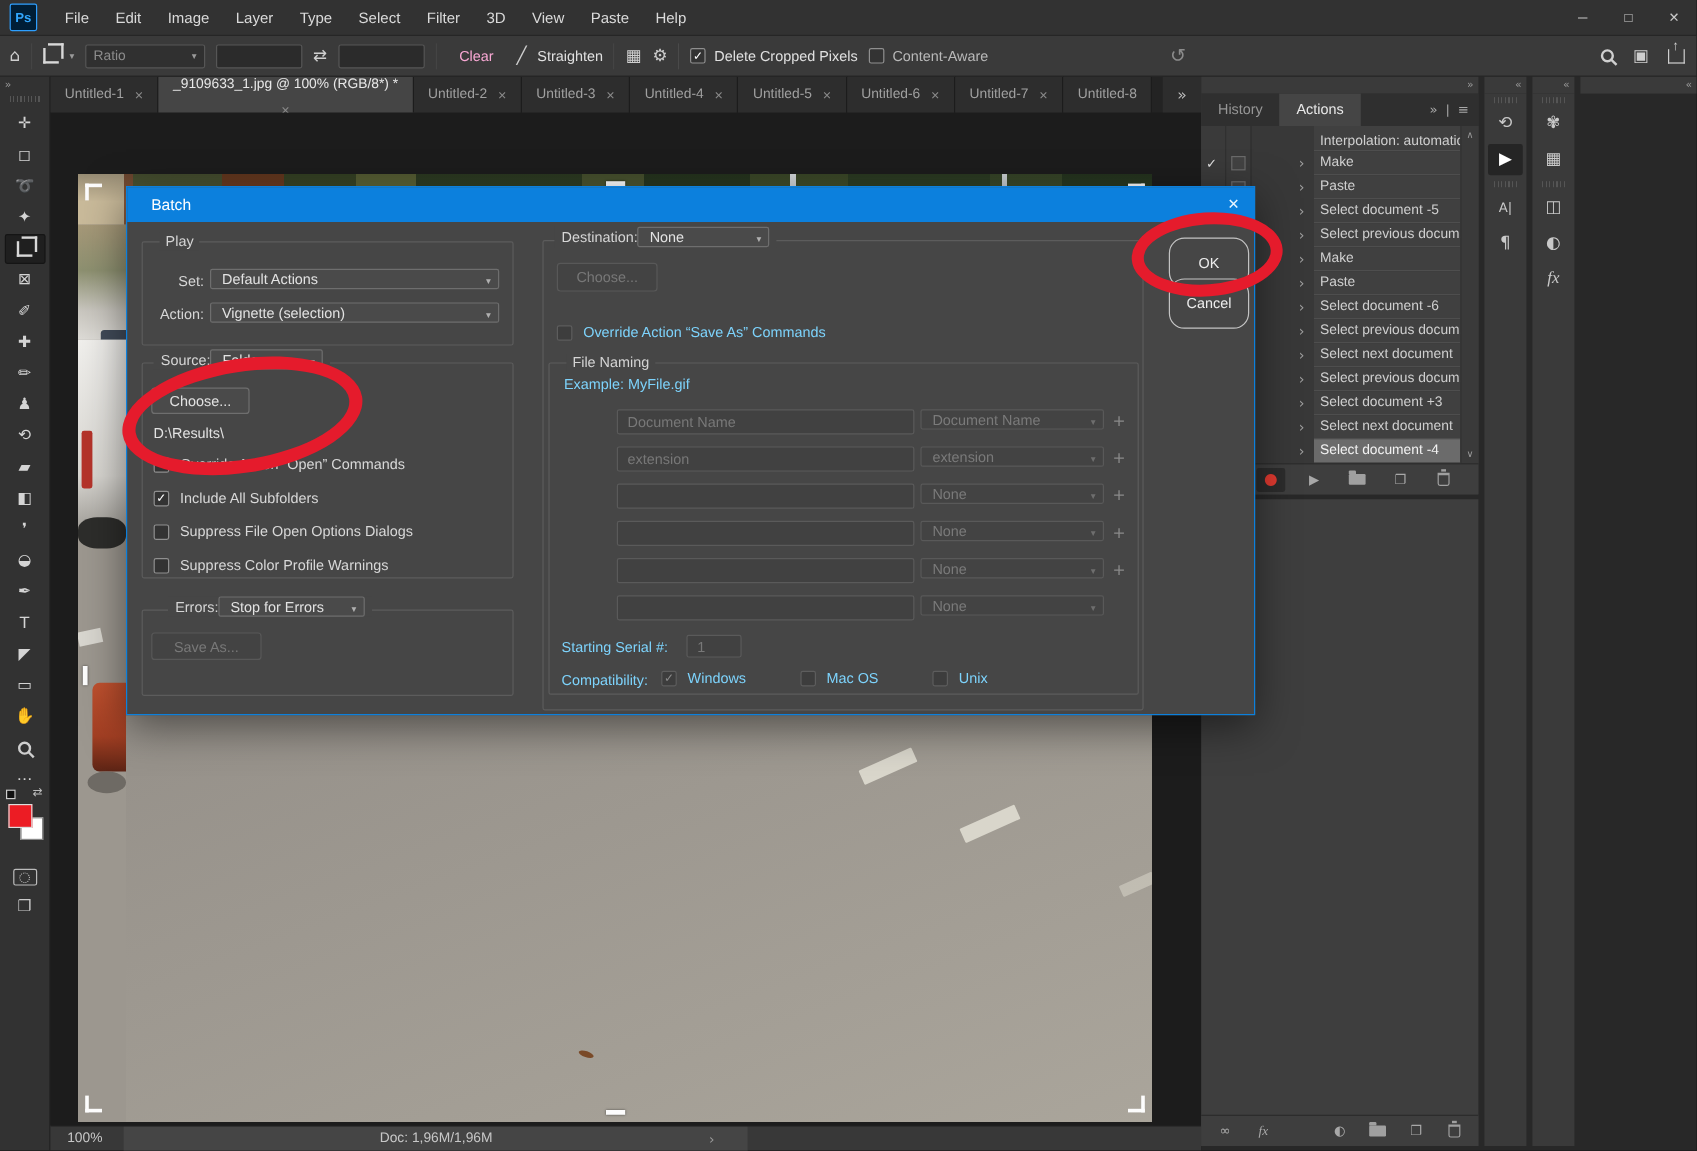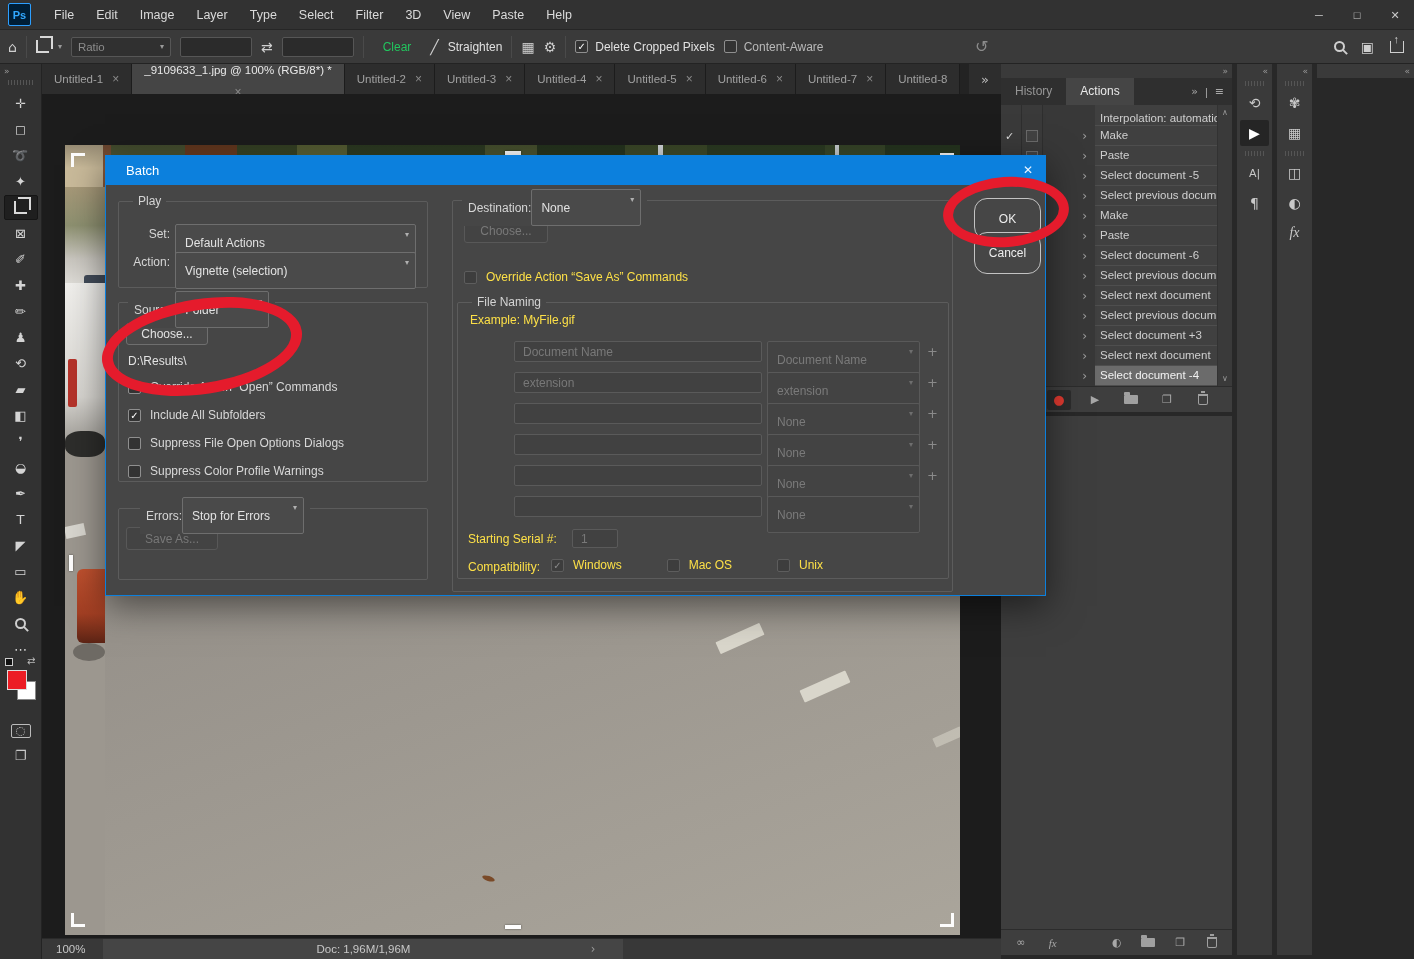--- a/index.html
+++ b/index.html
@@ -27,7 +27,7 @@
   .ob-select { width:100px; height:20px; background:#303030; border:1px solid #565656; border-radius:2px;
                color:#8c8c8c; font-size:11.5px; display:flex; align-items:center; padding:0 6px; justify-content:space-between;}
   .ob-input { width:72px; height:20px; background:#2b2b2b; border:1px solid #565656; border-radius:2px; }
-  .ob-clear { color:#22c55e; font-size:12px; padding:2px 10px; }
+  .ob-clear { color:#f9a8d4; font-size:12px; padding:2px 10px; }
   .ob-label { color:#e0e0e0; font-size:12px; }
   .ob-check { display:flex; align-items:center; gap:7px; }
   .crop-glyph { display:inline-block; width:13px; height:13px; border-left:2px solid currentColor;

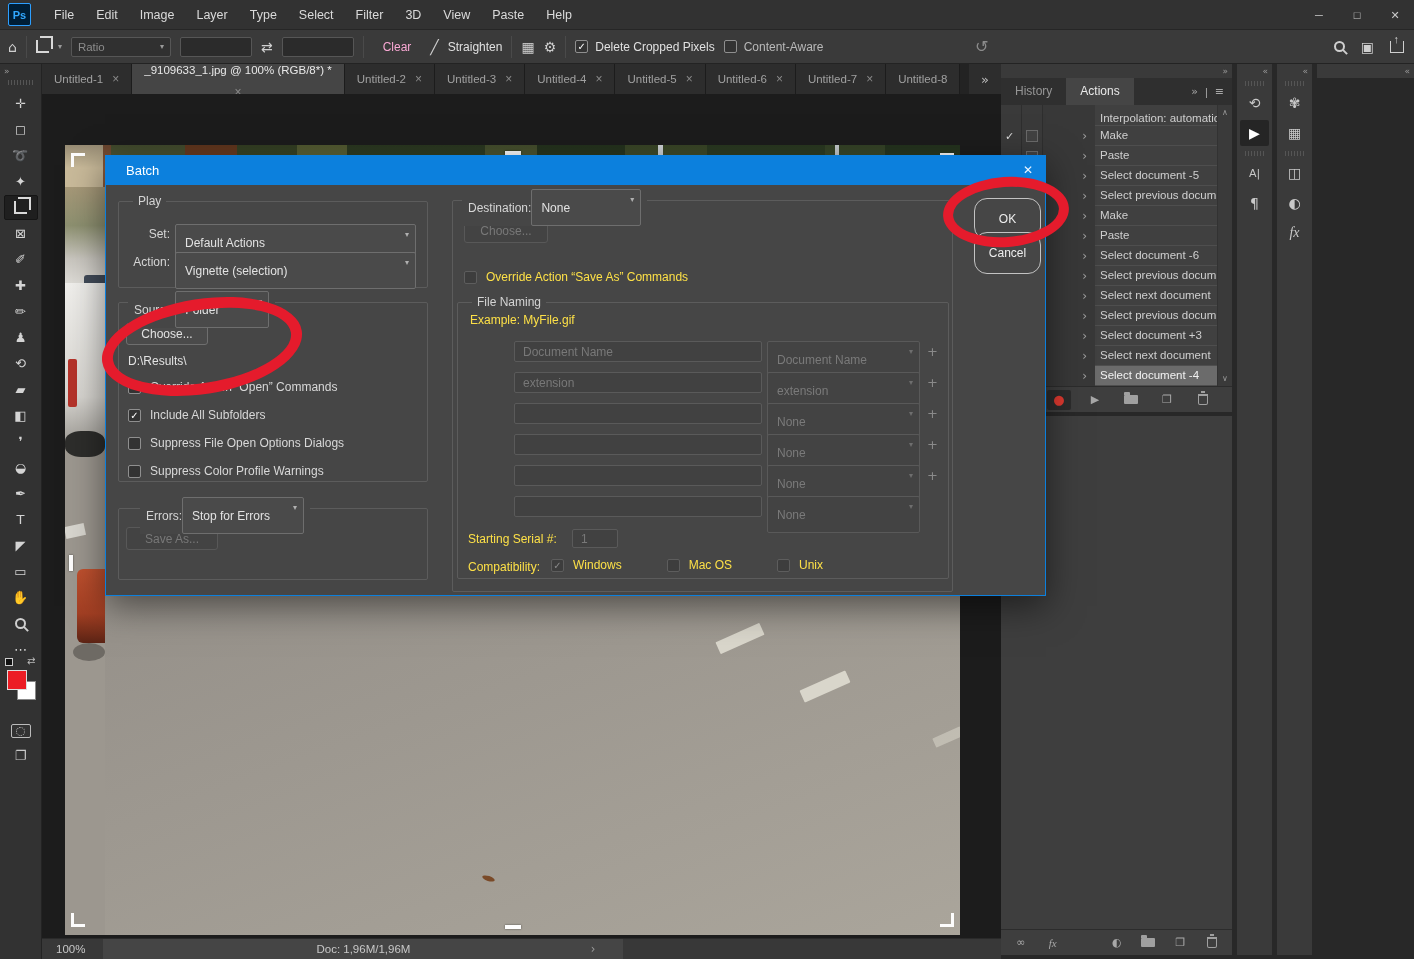--- a/index.html
+++ b/index.html
@@ -157,7 +157,7 @@
   .fs-head { position:absolute; display:flex; align-items:center; gap:0; background:#464646; padding:0 6px; z-index:2;}
   .dlabel { font-size:12px; color:#d6d6d6; }
   .sel { position:relative; background:#4a4a4a; border:1px solid #6e6e6e; border-radius:2px; color:#e2e2e2;
-         font-size:12px; display:flex; align-items:center; padding:0 20px 0 9px; height:37px; }
+         font-size:12px; display:flex; align-items:center; padding:0 20px 0 9px; height:17px; }
   .sel::after { content:"▾"; position:absolute; right:6px; top:5px; color:#b0b0b0; font-size:8px; }
   .sel.dim { color:#7a7a7a; border-color:#595959; background:#434343; }
   .sel.dim::after { color:#6e6e6e; }

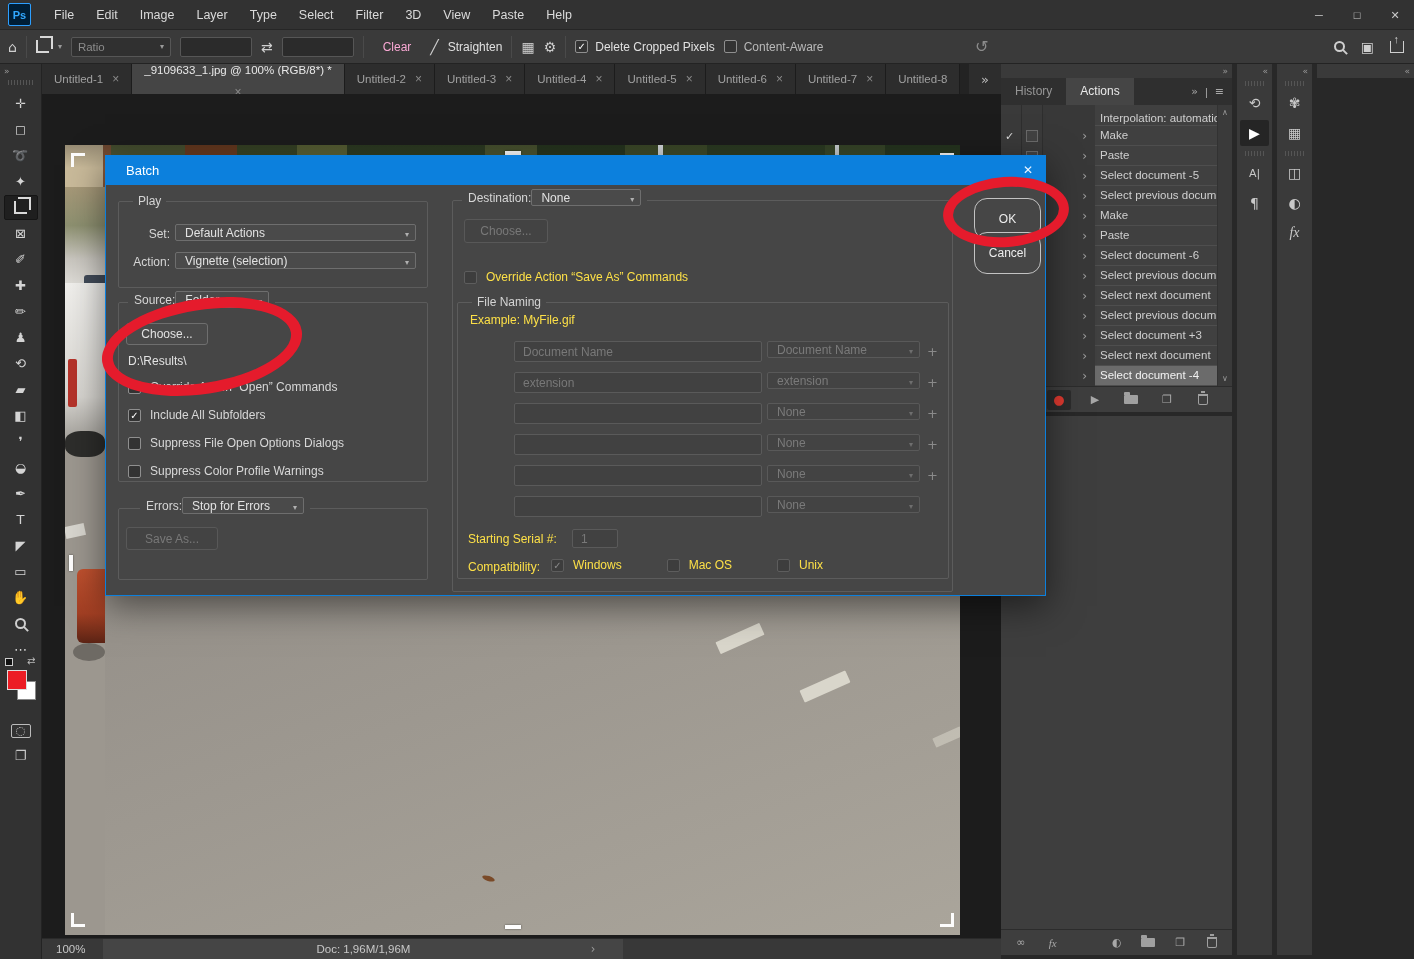--- a/index.html
+++ b/index.html
@@ -170,7 +170,7 @@
   .cb { width:13px; height:13px; border:1px solid #8f8f8f; border-radius:2px; background:#333;
         display:flex; align-items:center; justify-content:center; font-size:10px; color:#fff; flex:none;}
   .cb.checked::after { content:"✓"; }
-  .dim { color:#fde047; }
+  .dim { color:#7dd3fc; }
   .dim .cb { border-color:#5d5d5d; background:#3d3d3d; color:#8a8a8a; }
   .fn-input { position:absolute; height:21px; background:#414141; border:1px solid #5a5a5a; border-radius:2px;
               color:#787878; font-size:12px; display:flex; align-items:center; padding:0 8px; }

